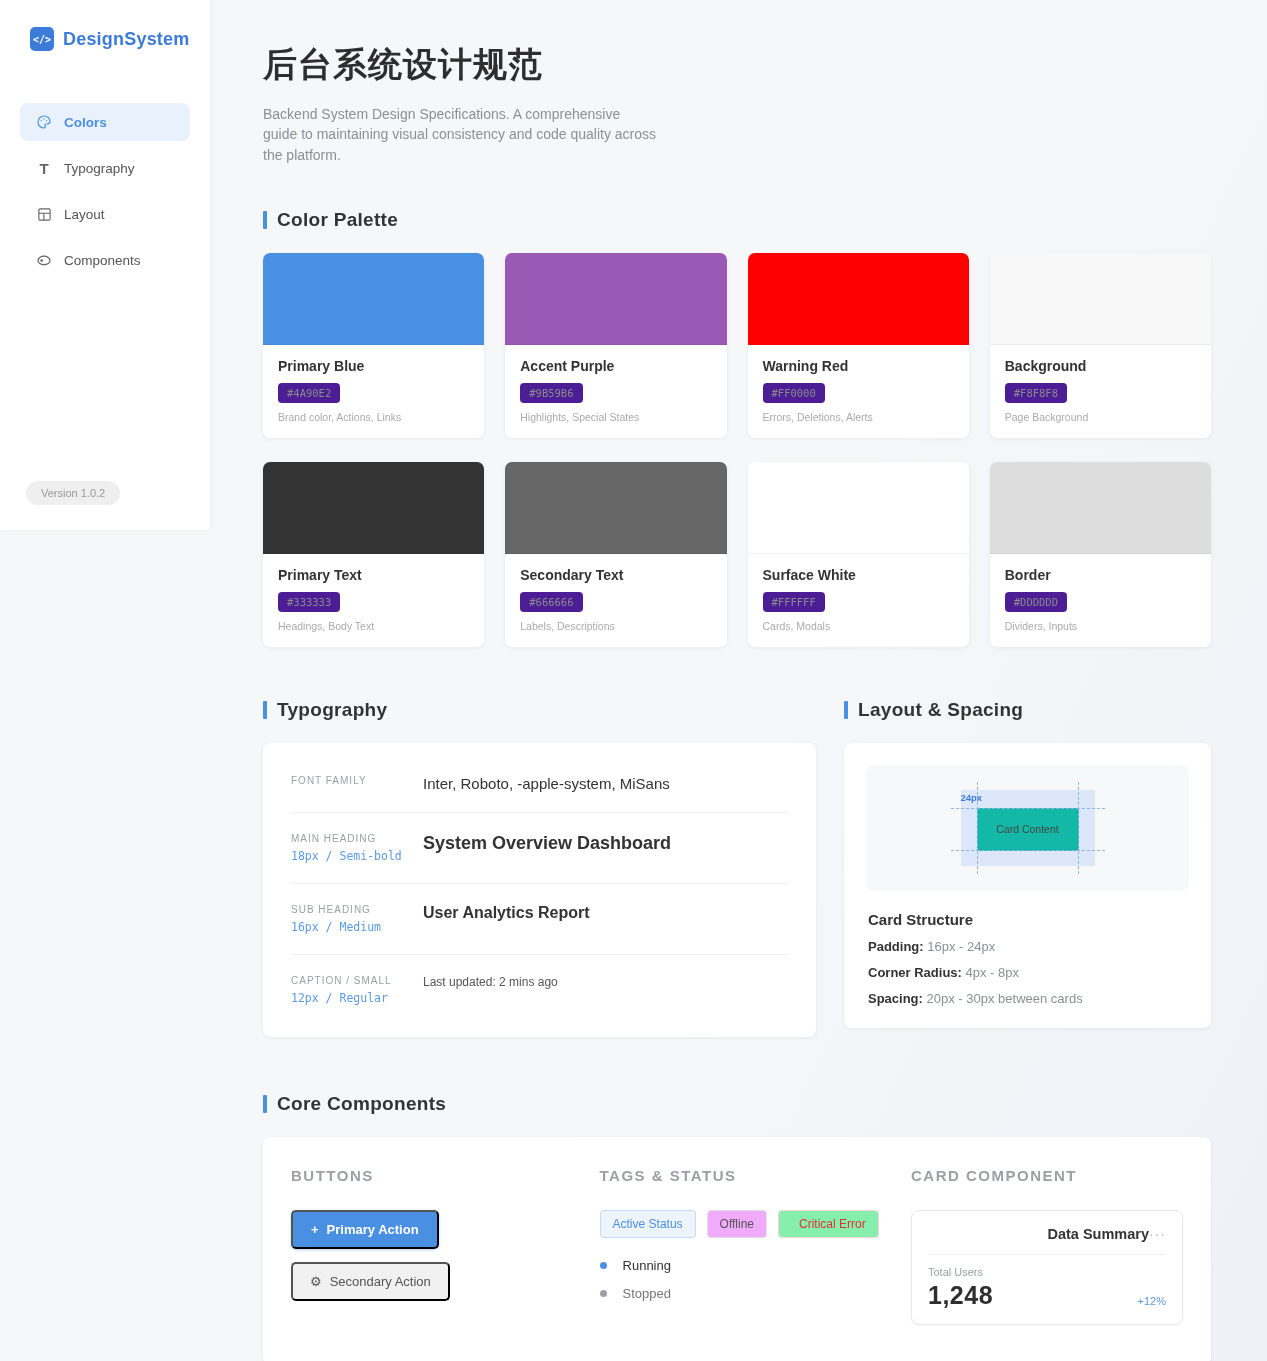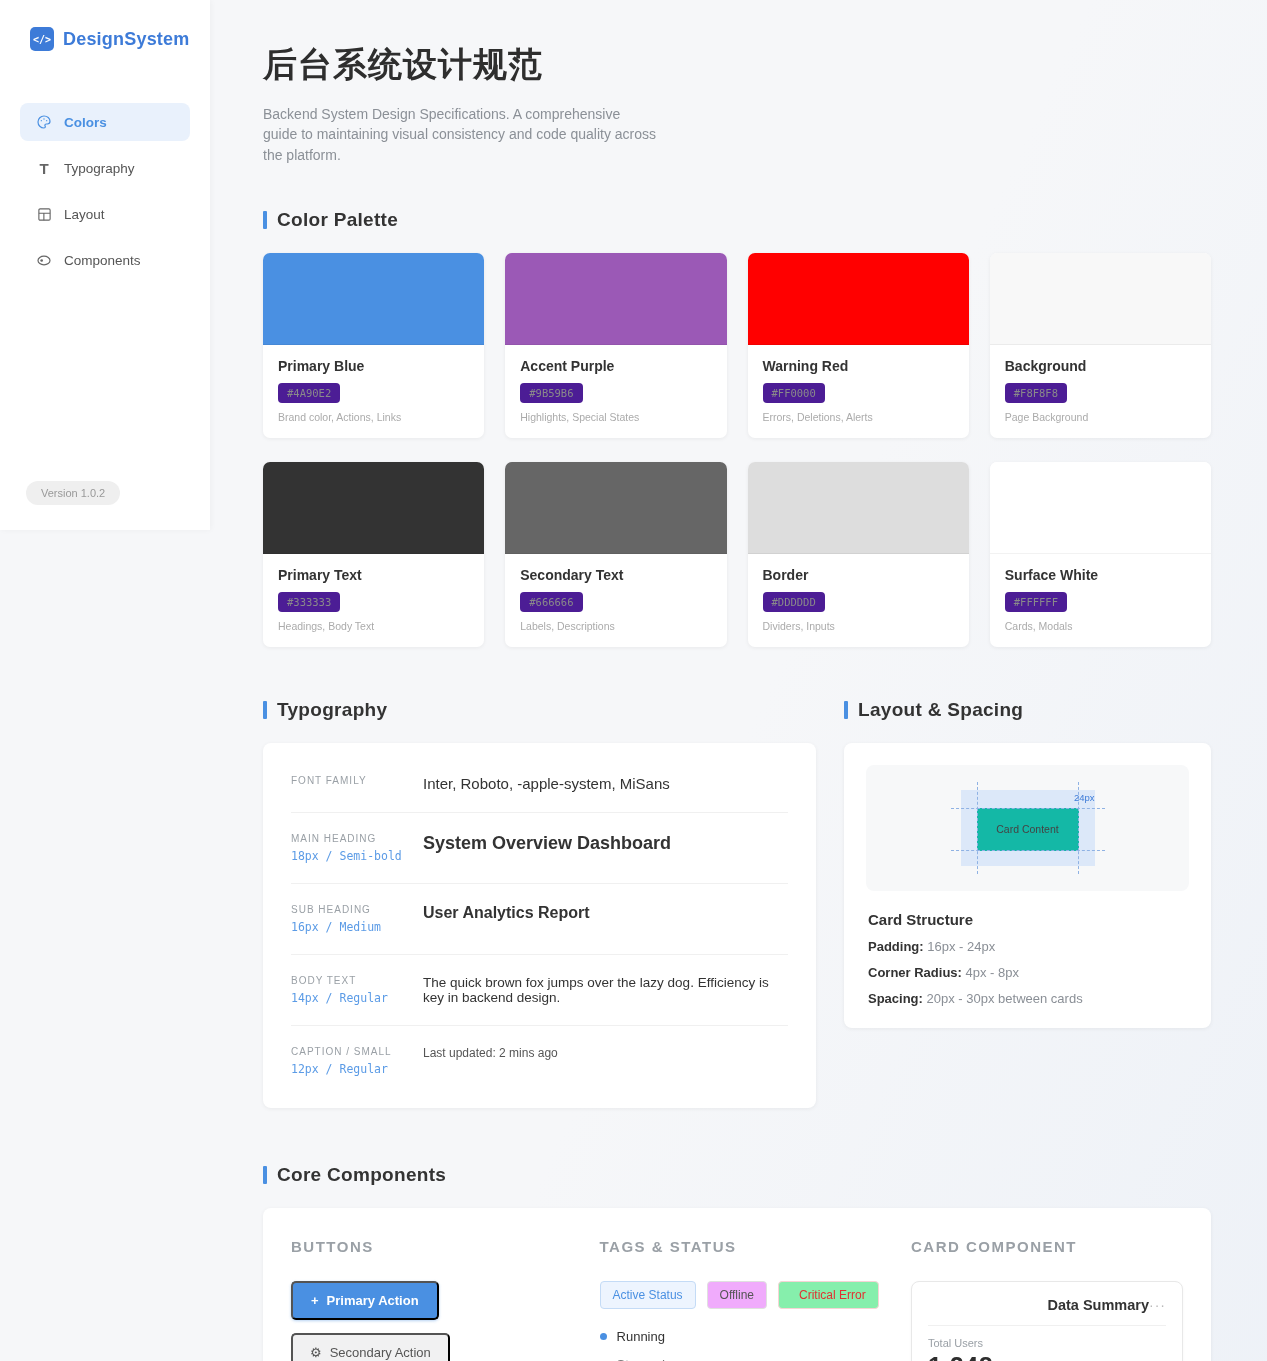--- a/index.html
+++ b/index.html
@@ -245,20 +245,20 @@
       </div>
 
       <div class="color-card">
+        <div class="swatch" style="background: rgb(255, 255, 255);"></div>
+        <div class="color-card-body">
+          <div class="color-name">Surface White</div>
+          <div><span class="color-hex">#FFFFFF</span></div>
+          <div class="color-usage">Cards, Modals</div>
+        </div>
+      </div>
+
+      <div class="color-card">
         <div class="swatch" style="background: rgb(221, 221, 221);"></div>
         <div class="color-card-body">
           <div class="color-name">Border</div>
           <div><span class="color-hex">#DDDDDD</span></div>
           <div class="color-usage">Dividers, Inputs</div>
-        </div>
-      </div>
-
-      <div class="color-card">
-        <div class="swatch" style="background: rgb(255, 255, 255);"></div>
-        <div class="color-card-body">
-          <div class="color-name">Surface White</div>
-          <div><span class="color-hex">#FFFFFF</span></div>
-          <div class="color-usage">Cards, Modals</div>
         </div>
       </div>
 

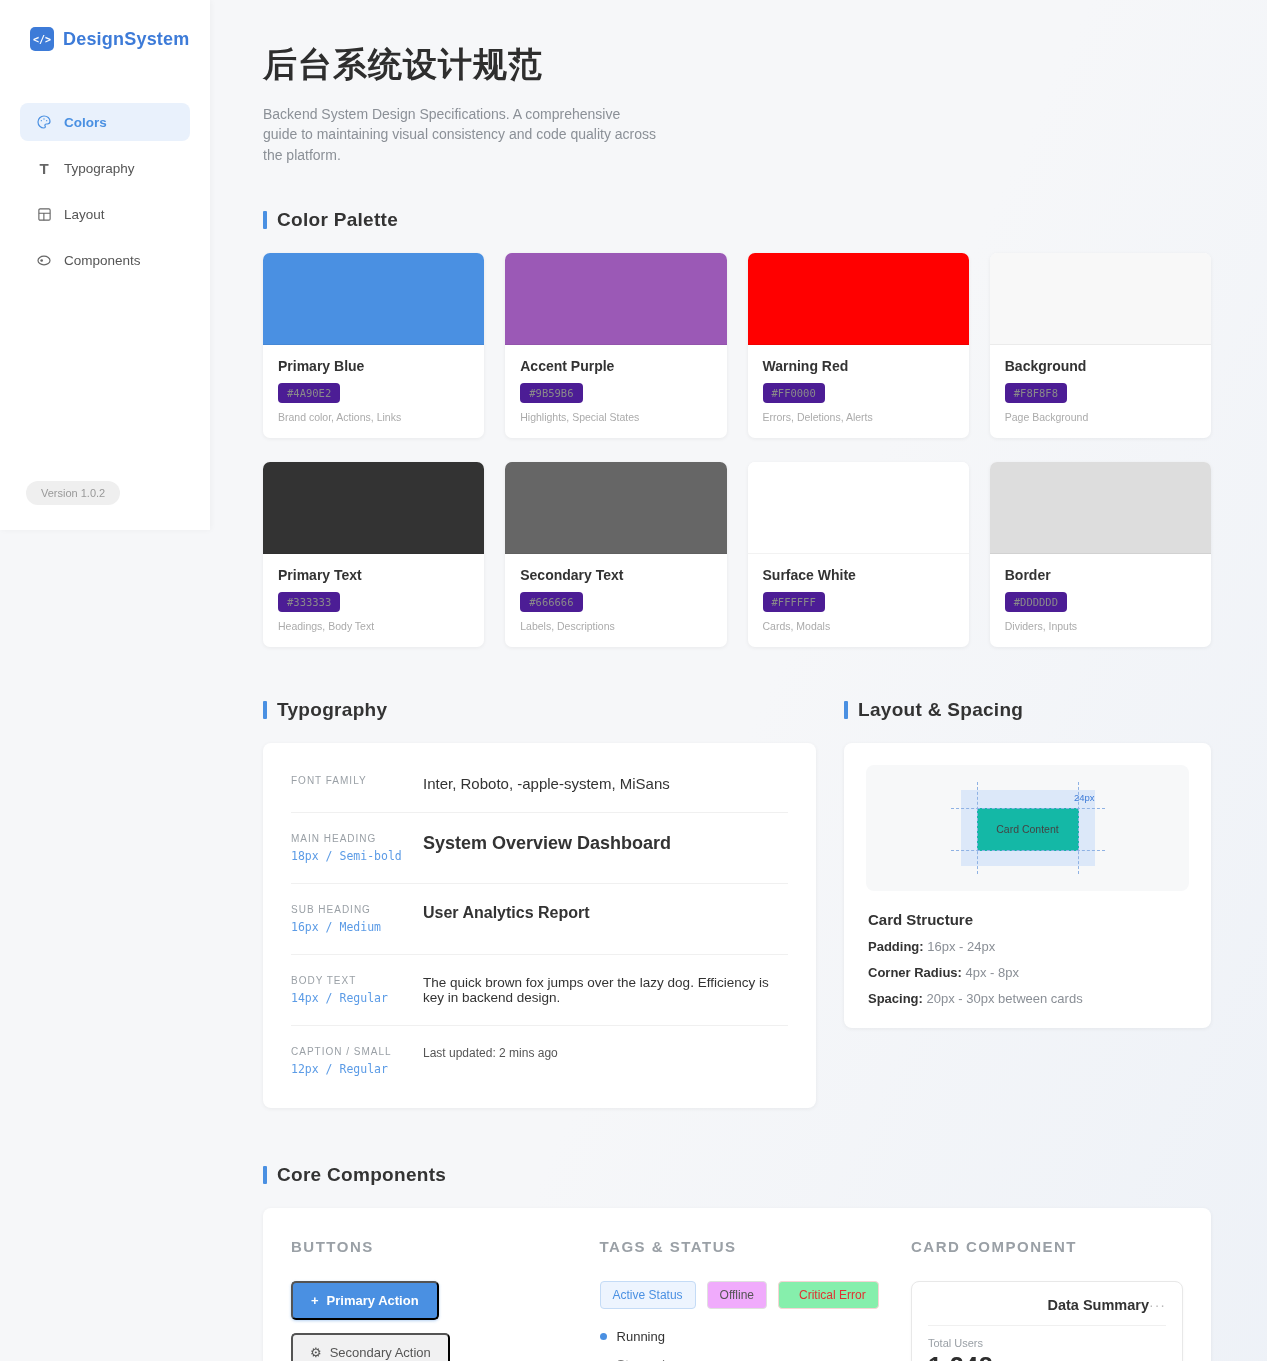--- a/index.html
+++ b/index.html
@@ -88,7 +88,7 @@
   .guide { position:absolute; }
   .guide.v { top:-8px; bottom:-8px; border-left:1px dashed #8FB2E4; width:0; }
   .guide.h { left:-10px; right:-10px; border-top:1px dashed #8FB2E4; height:0; }
-  .diagram-label { position:absolute; top:2px; left:0; right:0; text-align:right; font-size:9.5px; font-weight:normal; color:#3D7BD8; }
+  .diagram-label { position:absolute; top:2px; left:0; right:0; text-align:left; font-size:9.5px; font-weight:bold; color:#3D7BD8; }
   .diagram-inner {
     position:absolute; left:16px; right:16px; top:18px; bottom:15px;
     background:#14b8a6; border:1px dashed #8FB2E4;

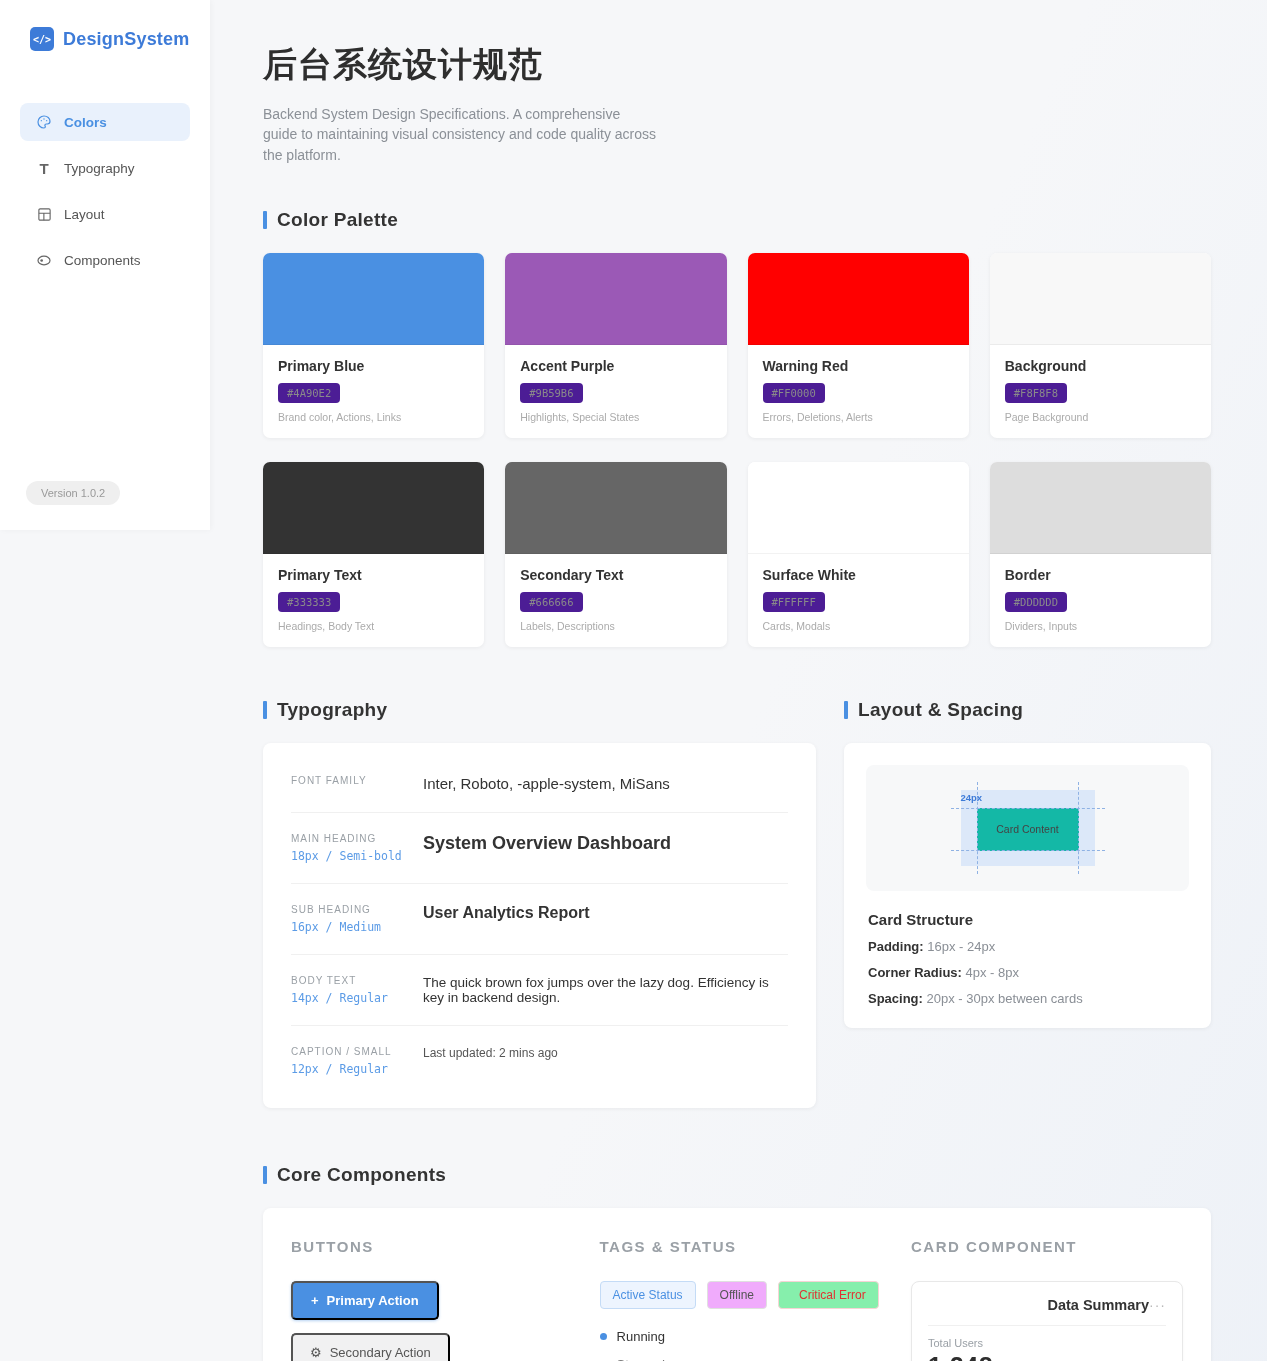--- a/index.html
+++ b/index.html
@@ -295,13 +295,6 @@
         </div>
         <div class="typo-row">
           <div class="typo-label-col">
-            <div class="typo-label">BODY TEXT</div>
-            <div class="typo-meta">14px / Regular</div>
-          </div>
-          <div class="typo-sample sample-3">The quick brown fox jumps over the lazy dog. Efficiency is key in backend design.</div>
-        </div>
-        <div class="typo-row">
-          <div class="typo-label-col">
             <div class="typo-label">CAPTION / SMALL</div>
             <div class="typo-meta">12px / Regular</div>
           </div>

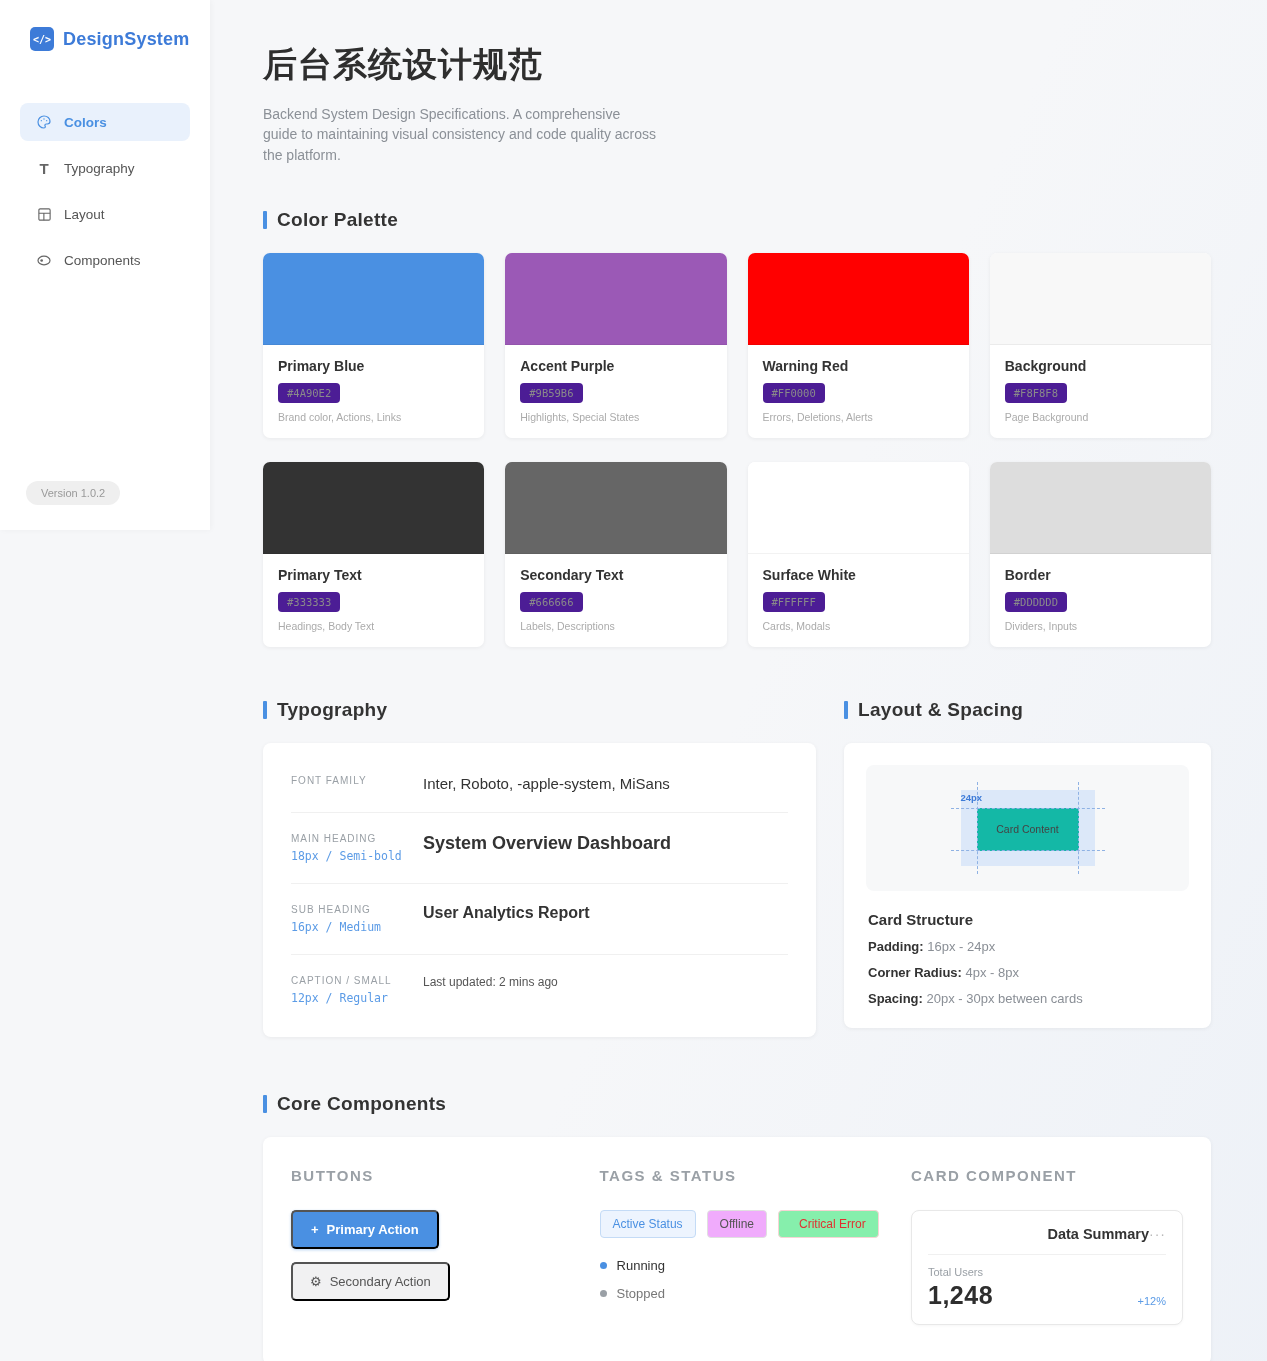--- a/index.html
+++ b/index.html
@@ -117,7 +117,7 @@
   .tag-offline { background:#f0abfc; border-color:#E0E0E0; color:#555; }
   .tag-error { background:#86efac; border-color:#F6D4D4; color:#E03131; font-weight:400;padding-left:20px; }
   .status-list { margin-top:20px; display:flex; flex-direction:column; gap:13px; }
-  .status-item { display:flex; align-items:center; gap:10px; font-size:13px; color:#333; }
+  .status-item { display:flex; align-items:center; gap:16px; font-size:13px; color:#333; }
   .status-item.dim { color:#777; }
   .dot { width:7px; height:7px; border-radius:50%; }
   .dot-blue { background:#4A90E2; }

